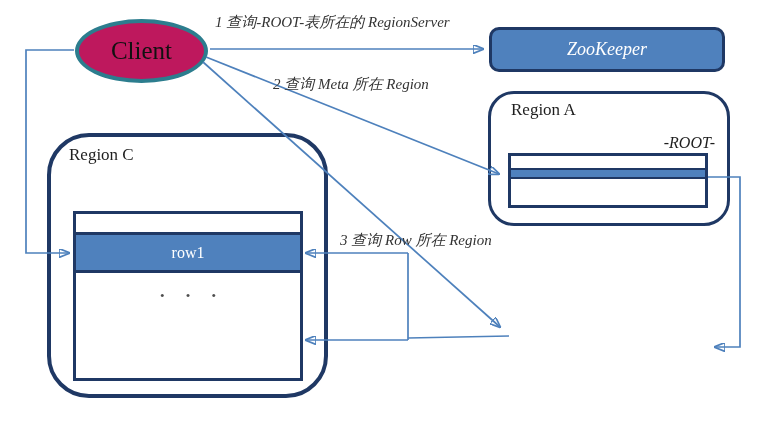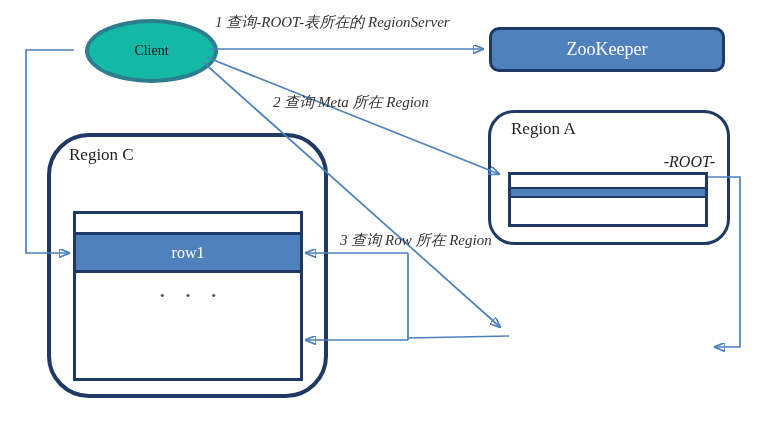--- a/index.html
+++ b/index.html
@@ -10,10 +10,10 @@
   .abs{position:absolute;}
   
   #client{
-    left:85px;top:19px;width:133px;height:64px;border-radius:50%;
-    background:#14b8a6;border:4px solid #2C7D8E;box-sizing:border-box;
+    left:75px;top:19px;width:133px;height:64px;border-radius:50%;
+    background:#be185d;border:4px solid #2C7D8E;box-sizing:border-box;
     display:flex;align-items:center;justify-content:center;
-    font-size:14px;color:#111;z-index:3;
+    font-size:25px;color:#111;z-index:3;
   }
   
   #zookeeper{

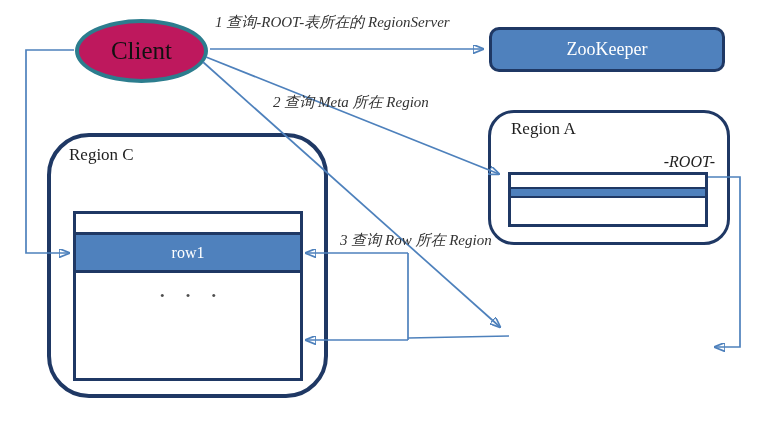--- a/index.html
+++ b/index.html
@@ -20,7 +20,7 @@
     left:489px;top:27px;width:236px;height:45px;border-radius:10px;
     background:#4F81BD;border:3px solid #1F3864;box-sizing:border-box;
     display:flex;align-items:center;justify-content:center;
-    font-size:18px;color:#ffffff;z-index:3;
+    font-size:18px;color:#ffffff;z-index:3;font-style:italic;
   }
   
   .region{

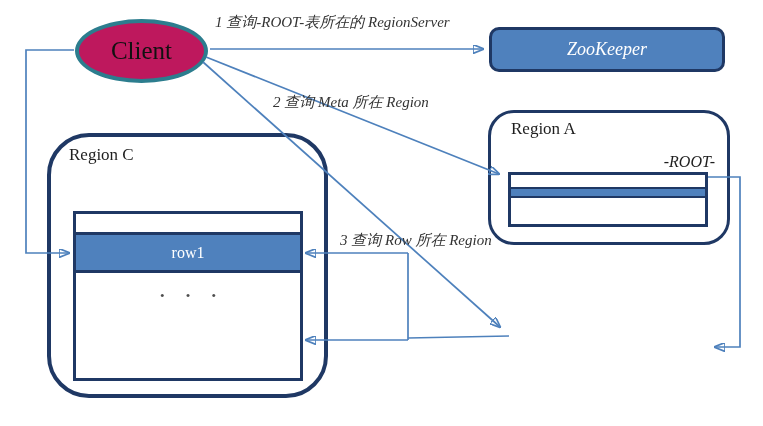--- a/index.html
+++ b/index.html
@@ -65,7 +65,7 @@
     position:absolute;font-size:15px;color:#333333;white-space:nowrap;z-index:12;font-style:italic;
   }
   #label1{left:215px;top:13px;}
-  #label2{left:273px;top:93px;}
+  #label2{left:273px;top:75px;}
   #label3{left:340px;top:231px;}
   #label4{left:35px;top:102px;}
   

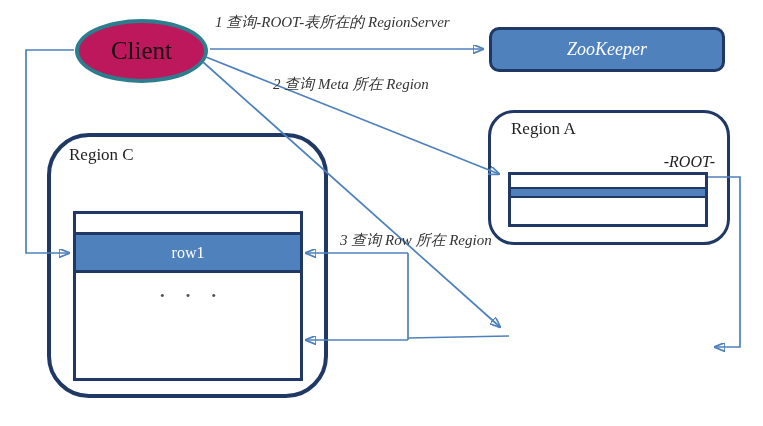--- a/index.html
+++ b/index.html
@@ -27,7 +27,7 @@
     border:3px solid #1F3864;border-radius:26px;box-sizing:border-box;
     background:#ffffff;z-index:2;
   }
-  #regionA{left:488px;top:110px;width:242px;height:135px;}
+  #regionA{left:488px;top:91px;width:242px;height:135px;}
   #regionB{left:488px;top:252px;width:242px;height:156px;}
   #regionC{left:47px;top:133px;width:281px;height:265px;border-width:4px;border-radius:42px;}
   .region-title{position:absolute;font-size:17px;color:#1e1e1e;white-space:nowrap;}

